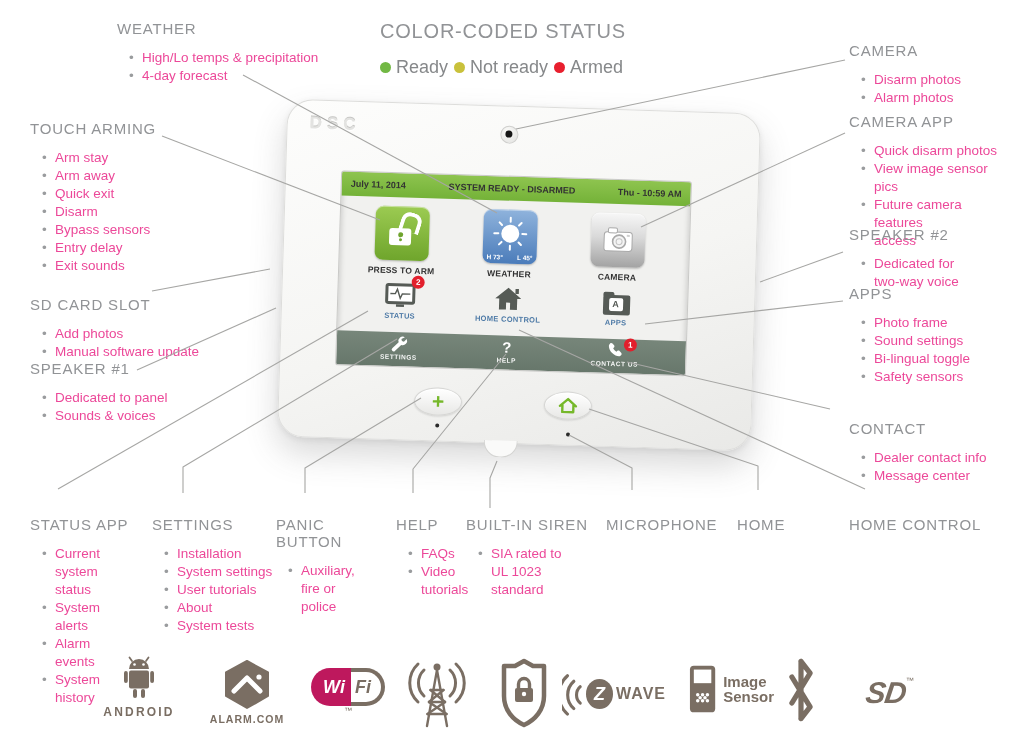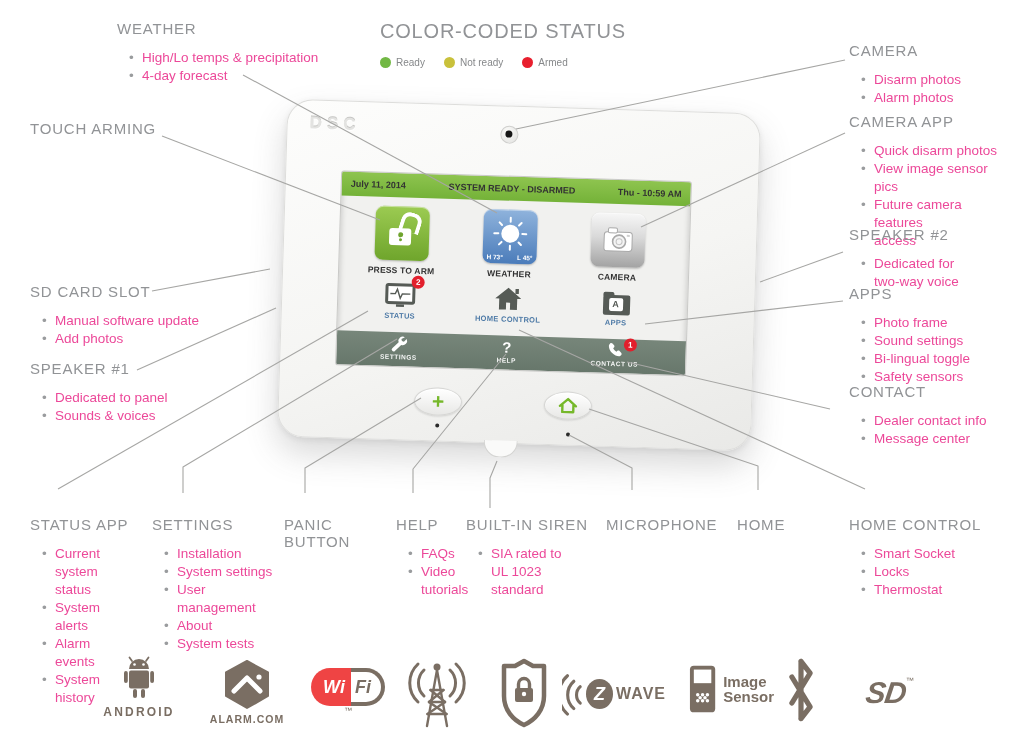--- a/index.html
+++ b/index.html
@@ -15,7 +15,7 @@
   
   .legend{position:absolute;left:380px;top:20px;}
   .legend h3{margin:0 0 14px 0;font-size:20px;font-weight:400;color:#919396;letter-spacing:.8px;}
-  .legend-items{display:flex;gap:19px;align-items:center;font-size:10px;color:#86888a;}
+  .legend-items{display:flex;gap:6px;align-items:center;font-size:18px;color:#86888a;}
   .legend-item{display:flex;align-items:center;gap:5px;}
   .dot{width:11px;height:11px;border-radius:50%;display:inline-block;}
   

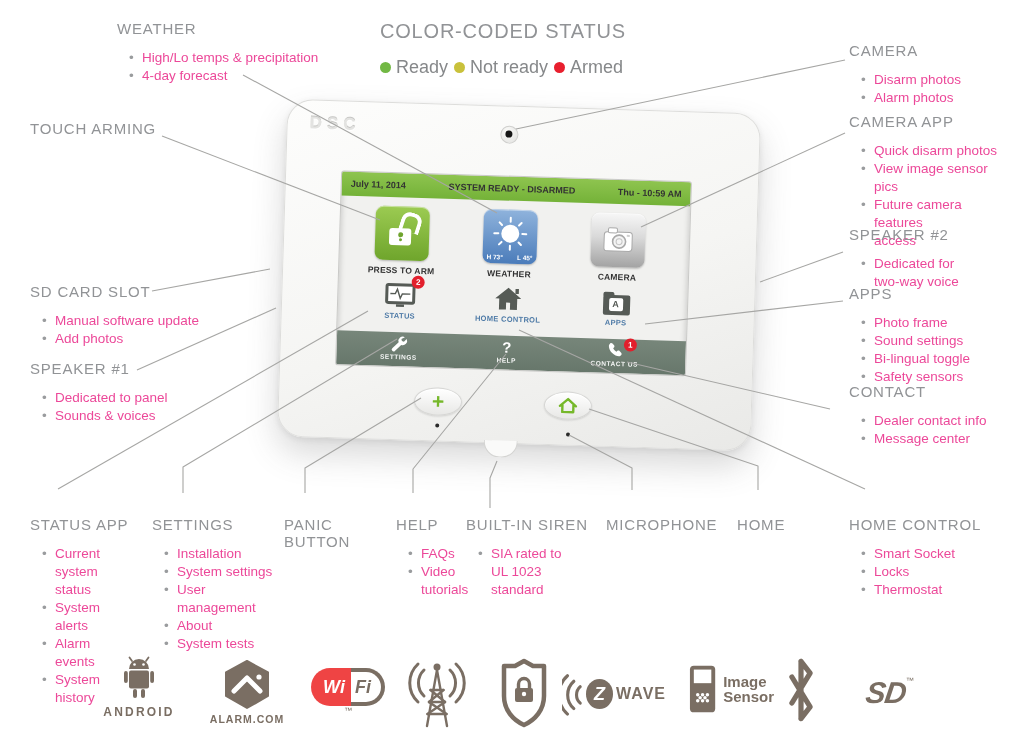--- a/index.html
+++ b/index.html
@@ -160,6 +160,15 @@
 
   <div class="callout" style="left:30px;top:120px;width:230px;">
     <h3>TOUCH ARMING</h3>
+    <ul>
+        <li>Arm stay</li>
+        <li>Arm away</li>
+        <li>Quick exit</li>
+        <li>Disarm</li>
+        <li>Bypass sensors</li>
+        <li>Entry delay</li>
+        <li>Exit sounds</li>
+      </ul>
   </div>
   <div class="callout" style="left:30px;top:283px;width:230px;">
     <h3>SD CARD SLOT</h3>

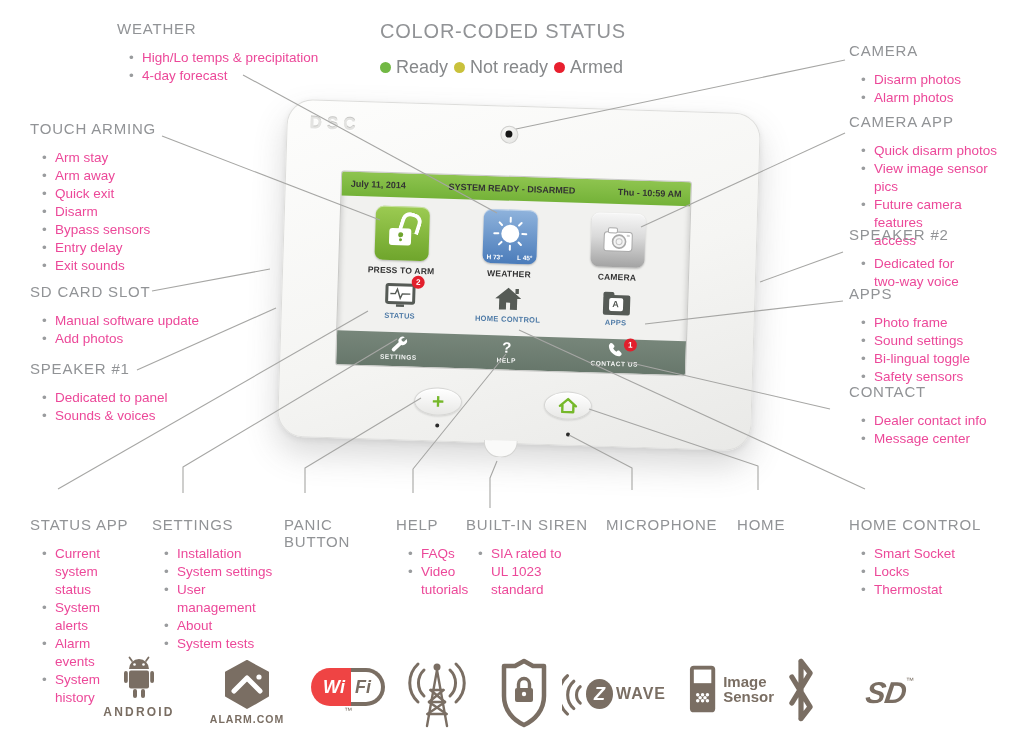--- a/index.html
+++ b/index.html
@@ -170,7 +170,7 @@
         <li>Exit sounds</li>
       </ul>
   </div>
-  <div class="callout" style="left:30px;top:283px;width:230px;">
+  <div class="callout" style="left:30px;top:296px;width:230px;">
     <h3>SD CARD SLOT</h3>
     <ul>
         <li>Manual software update</li>

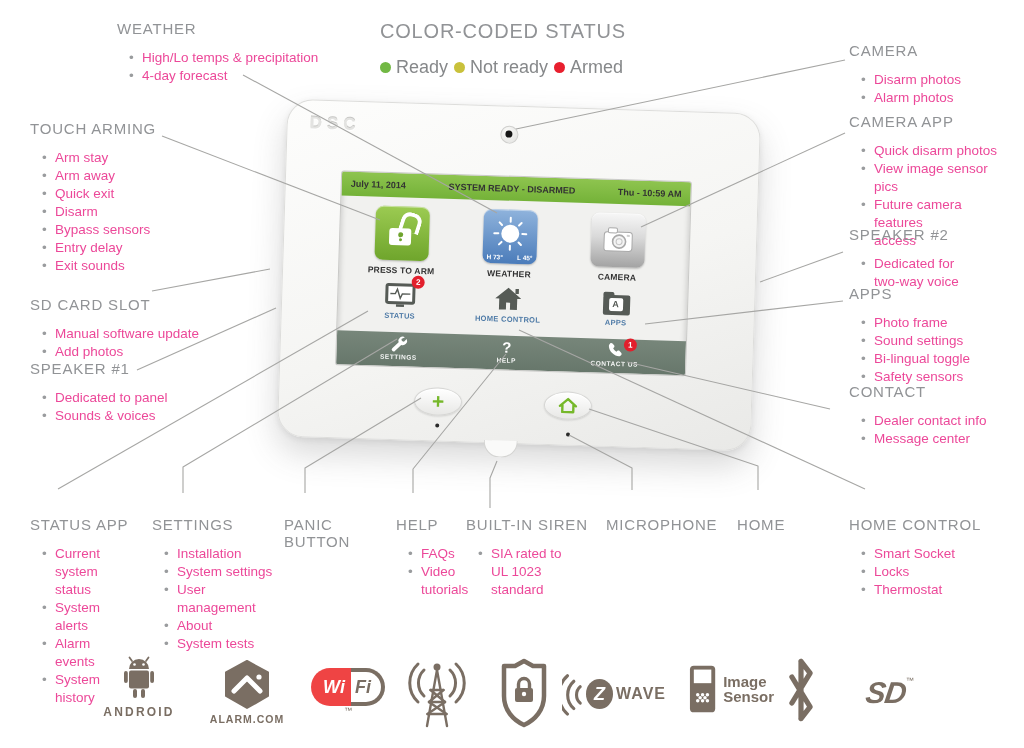--- a/index.html
+++ b/index.html
@@ -173,8 +173,8 @@
   <div class="callout" style="left:30px;top:296px;width:230px;">
     <h3>SD CARD SLOT</h3>
     <ul>
+        <li>Add photos</li>
         <li>Manual software update</li>
-        <li>Add photos</li>
       </ul>
   </div>
   <div class="callout" style="left:30px;top:360px;width:230px;">

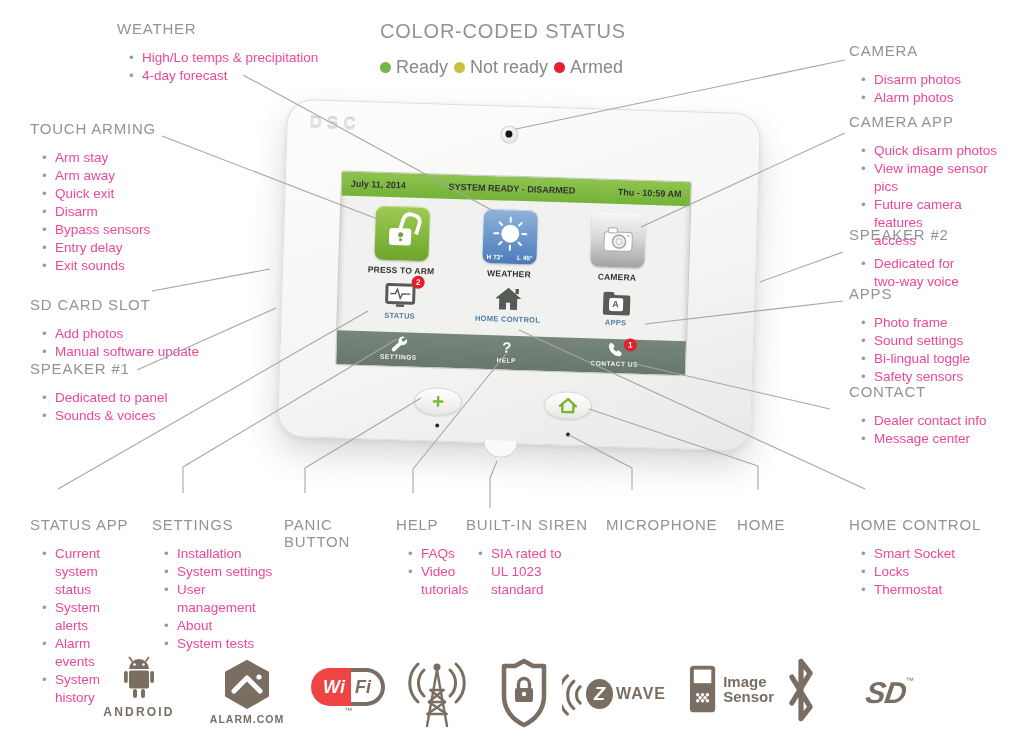--- a/index.html
+++ b/index.html
@@ -217,7 +217,7 @@
         <li>Safety sensors</li>
       </ul>
   </div>
-  <div class="callout" style="left:849px;top:383px;width:165px;">
+  <div class="callout" style="left:849px;top:420px;width:165px;">
     <h3>CONTACT</h3>
     <ul>
         <li>Dealer contact info</li>

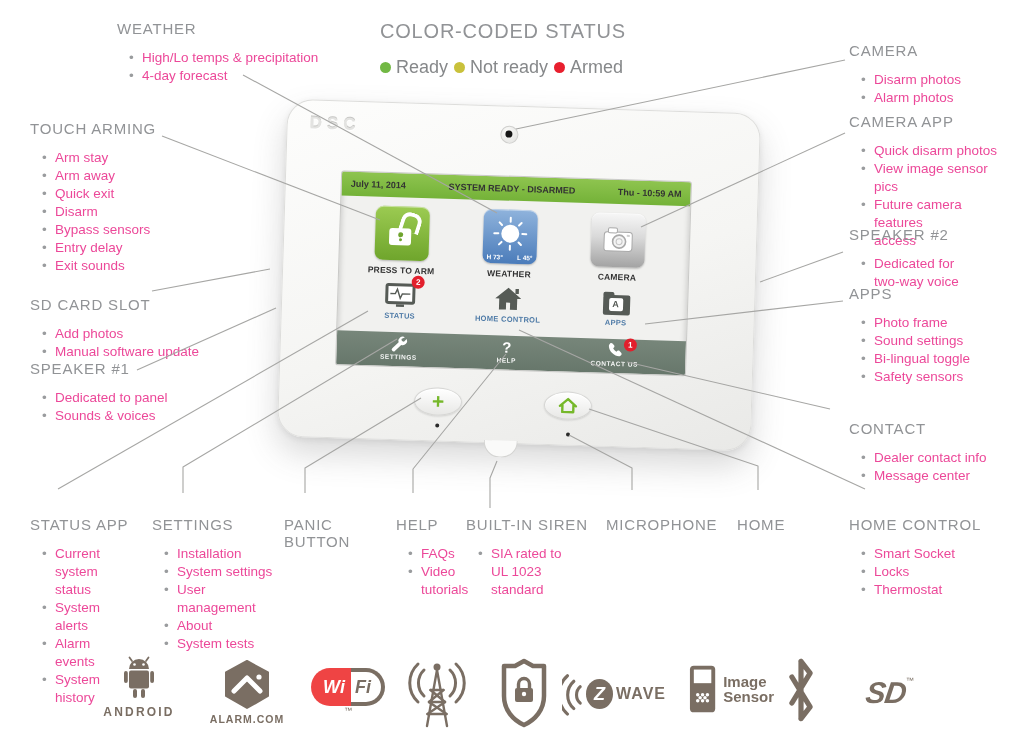--- a/index.html
+++ b/index.html
@@ -245,7 +245,7 @@
         <li>System tests</li>
       </ul>
   </div>
-  <div class="callout" style="left:284px;top:516px;width:85px;">
+  <div class="callout" style="left:276px;top:516px;width:85px;">
     <h3>PANIC BUTTON</h3>
   </div>
   <div class="callout" style="left:396px;top:516px;width:70px;">

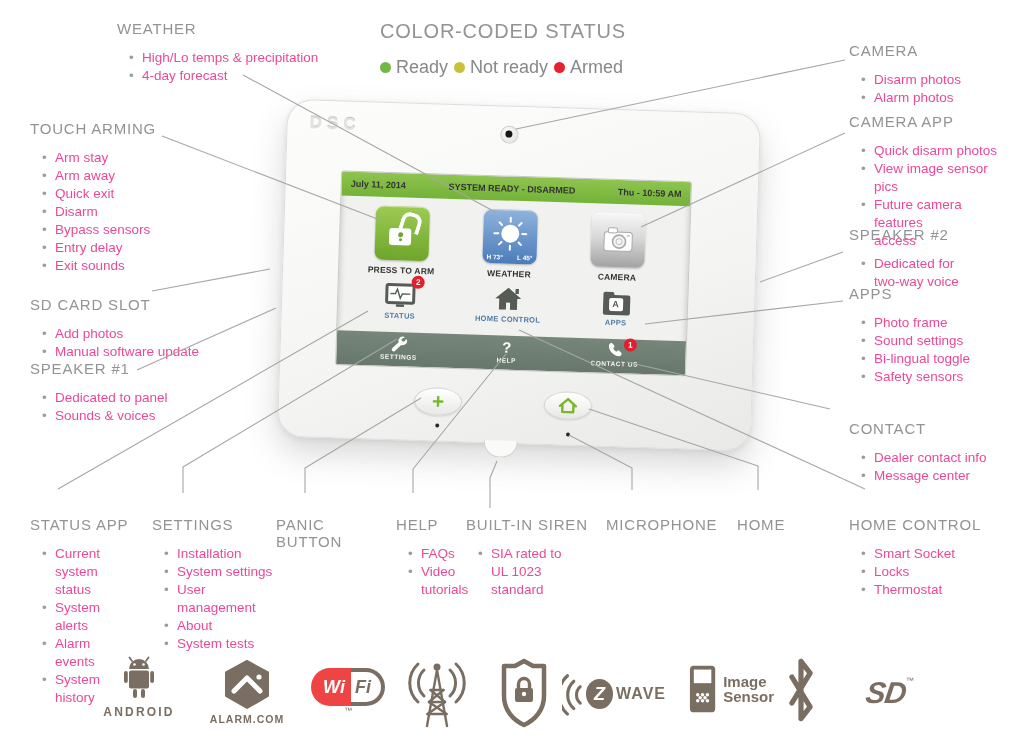--- a/index.html
+++ b/index.html
@@ -271,11 +271,6 @@
   </div>
   <div class="callout" style="left:849px;top:516px;width:140px;">
     <h3>HOME CONTROL</h3>
-    <ul>
-        <li>Smart Socket</li>
-        <li>Locks</li>
-        <li>Thermostat</li>
-      </ul>
   </div>
 
   <div class="device">

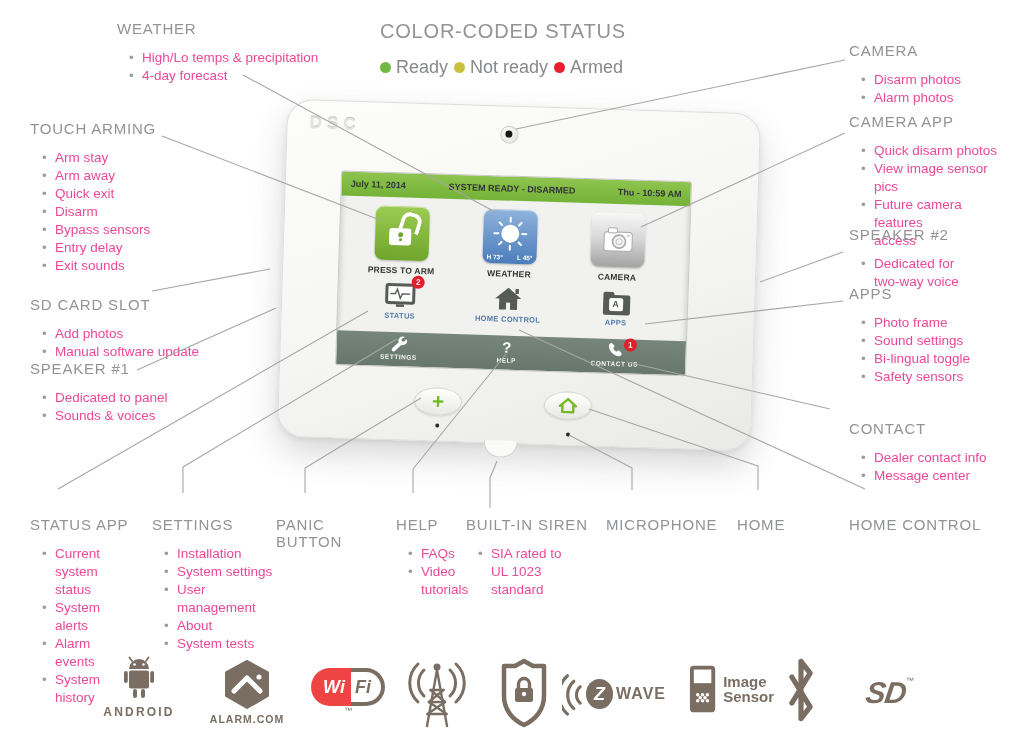--- a/index.html
+++ b/index.html
@@ -247,6 +247,10 @@
   </div>
   <div class="callout" style="left:276px;top:516px;width:85px;">
     <h3>PANIC BUTTON</h3>
+    <ul>
+        <li>Auxiliary,
+fire or police</li>
+      </ul>
   </div>
   <div class="callout" style="left:396px;top:516px;width:70px;">
     <h3>HELP</h3>

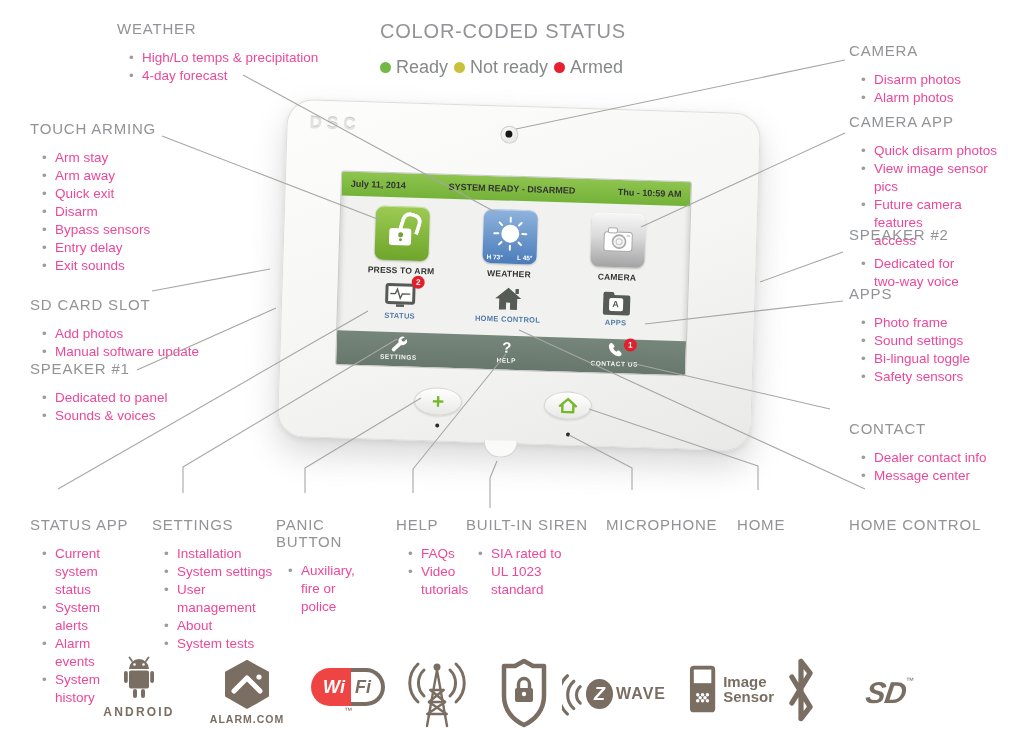--- a/index.html
+++ b/index.html
@@ -240,7 +240,7 @@
     <ul>
         <li>Installation</li>
         <li>System settings</li>
-        <li>User management</li>
+        <li>User tutorials</li>
         <li>About</li>
         <li>System tests</li>
       </ul>

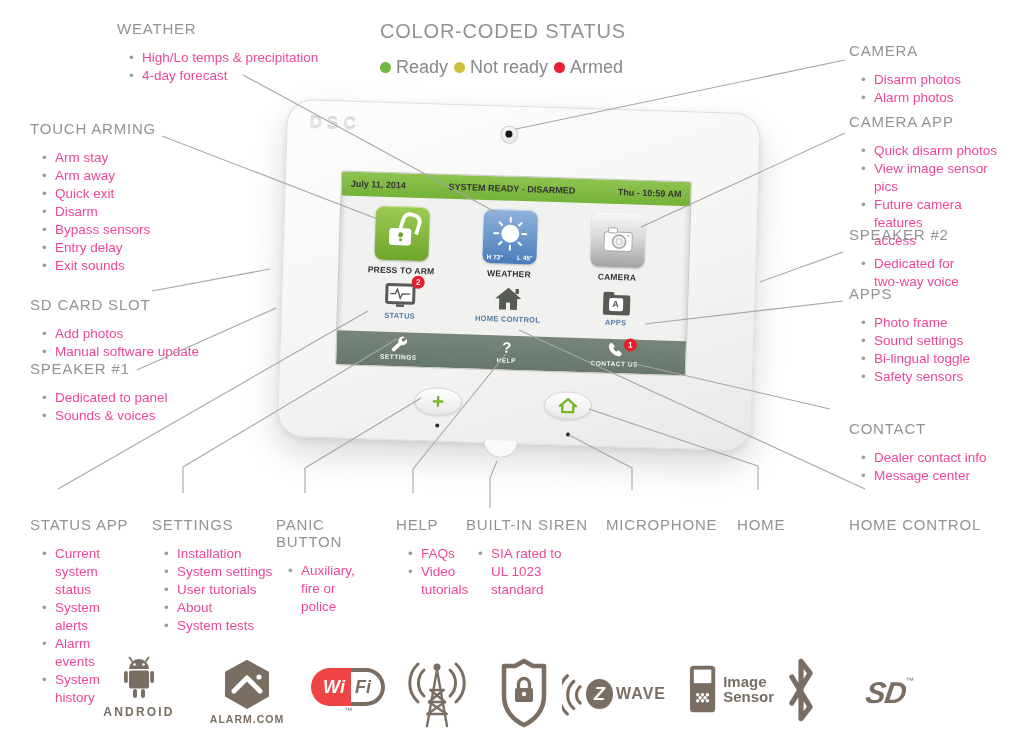--- a/index.html
+++ b/index.html
@@ -93,7 +93,7 @@
   .wordmark{font-size:12px;font-weight:700;letter-spacing:2.2px;margin-top:3px;}
   .wordmark.sm{font-size:10.5px;letter-spacing:1px;}
   .wifiwrap{display:inline-flex;align-items:stretch;height:38px;position:relative;}
-  .wifiwrap .wi{background:#ef4444;color:#fff;border-radius:19px 0 0 19px;padding:0 6px 0 12px;
+  .wifiwrap .wi{background:#be185d;color:#fff;border-radius:19px 0 0 19px;padding:0 6px 0 12px;
                 display:flex;align-items:center;font-weight:700;font-style:italic;font-size:18px;}
   .wifiwrap .fi{background:#fff;color:#7a6e63;border:4px solid #7a6e63;border-left:none;
                 border-radius:0 19px 19px 0;padding:0 10px 0 4px;display:flex;align-items:center;

